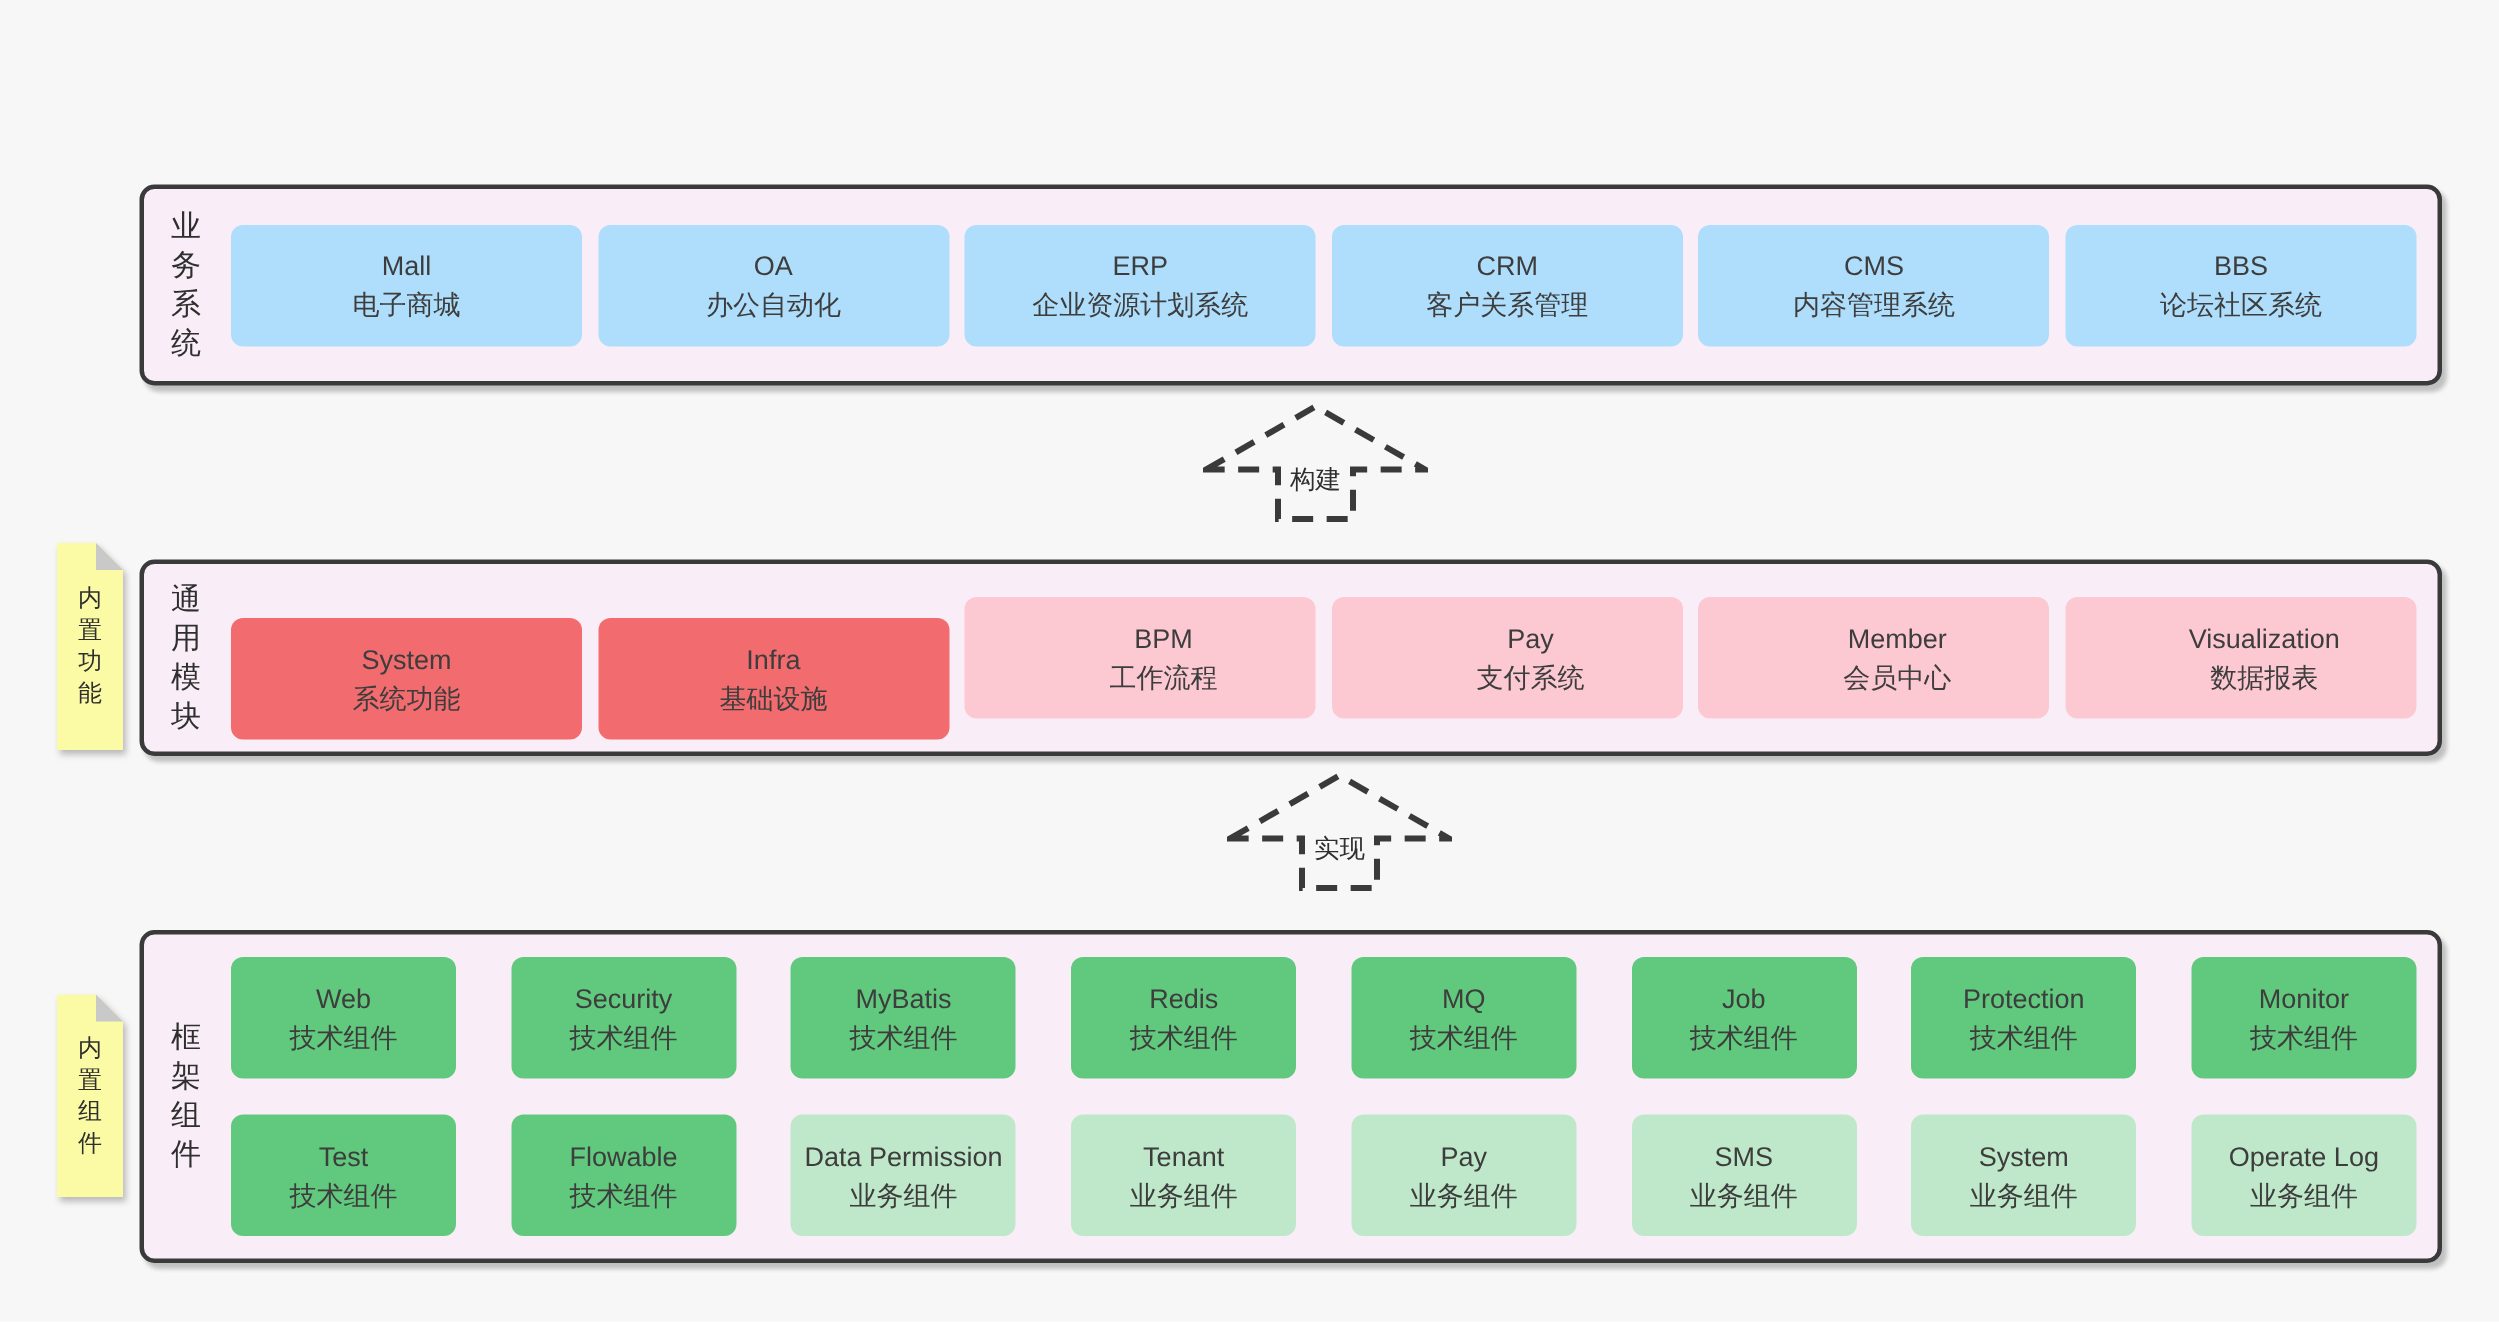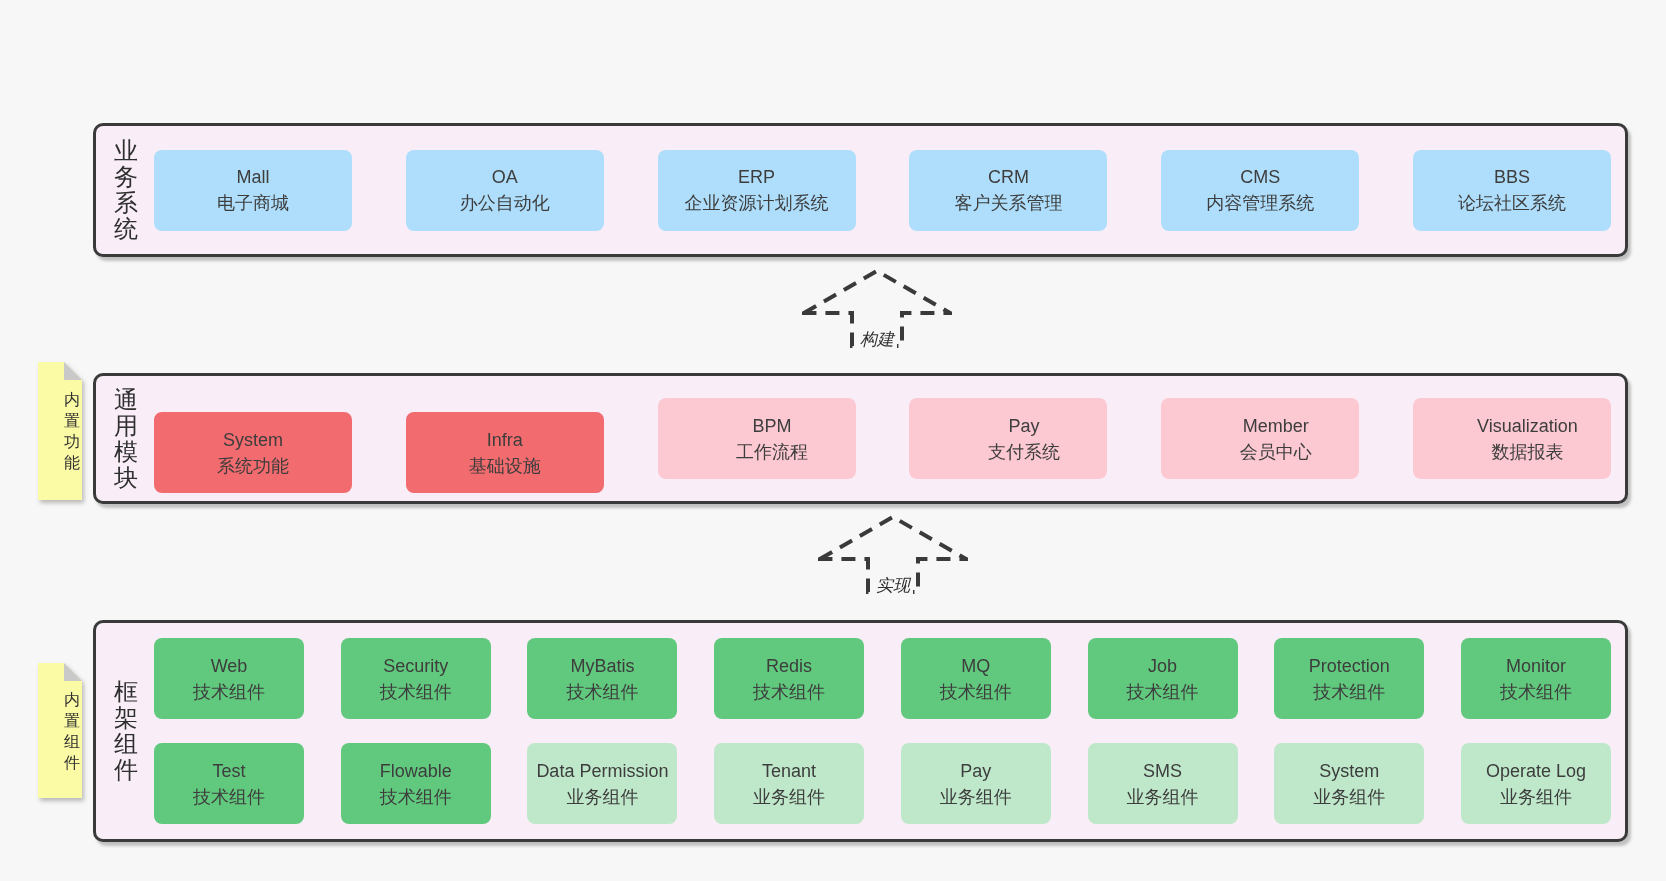--- a/index.html
+++ b/index.html
@@ -21,7 +21,7 @@
   }
   .label-zone{flex:none; width:58px; display:flex; align-items:center; justify-content:center;}
   .vlabel{
-    width:22px; font-size:24px; line-height:26px; 
+    width:22px; font-size:20px; line-height:26px; 
     word-break:break-all; color:#2f2f2f;
   }
   .row-area{flex:1; display:flex; align-items:center; justify-content:space-between; padding-right:14px;}

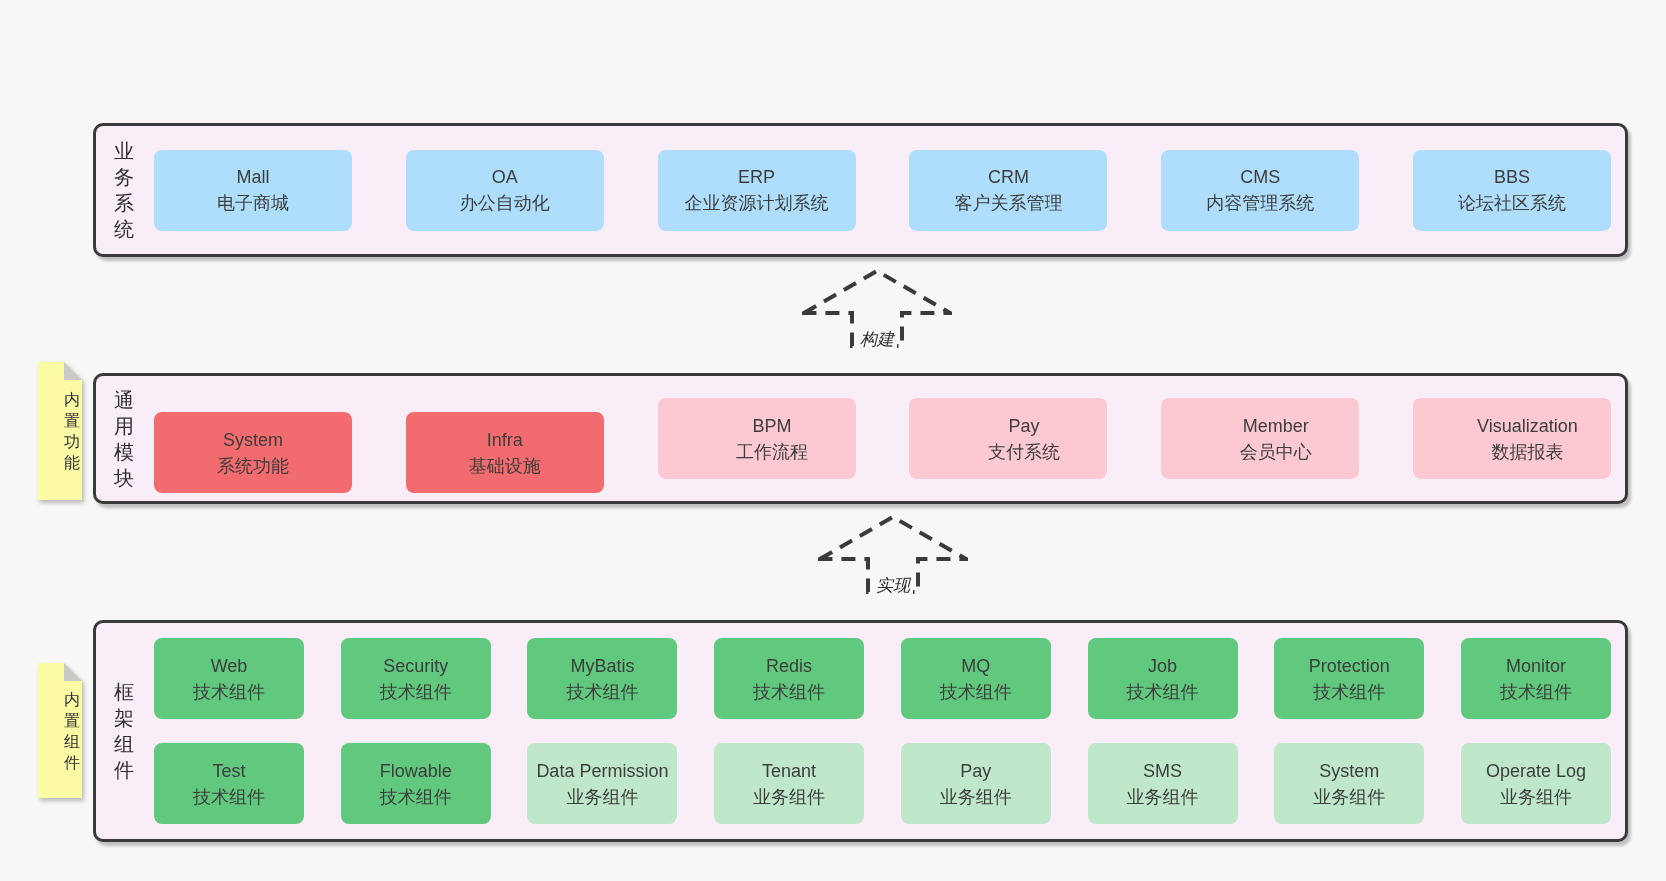--- a/index.html
+++ b/index.html
@@ -28,7 +28,7 @@
   .rows{flex:1; display:flex; flex-direction:column; justify-content:center; gap:24px; padding-right:14px;}
   .row{display:flex; justify-content:space-between;}
   .box{
-    width:198px; height:81px; border-radius:8px; box-sizing:border-box; padding:2px 6px;
+    width:234px; height:81px; border-radius:8px; box-sizing:border-box; padding:2px 6px;
     display:flex; flex-direction:column; align-items:center; justify-content:center;
     text-align:center; font-size:18px; line-height:26px;
   }

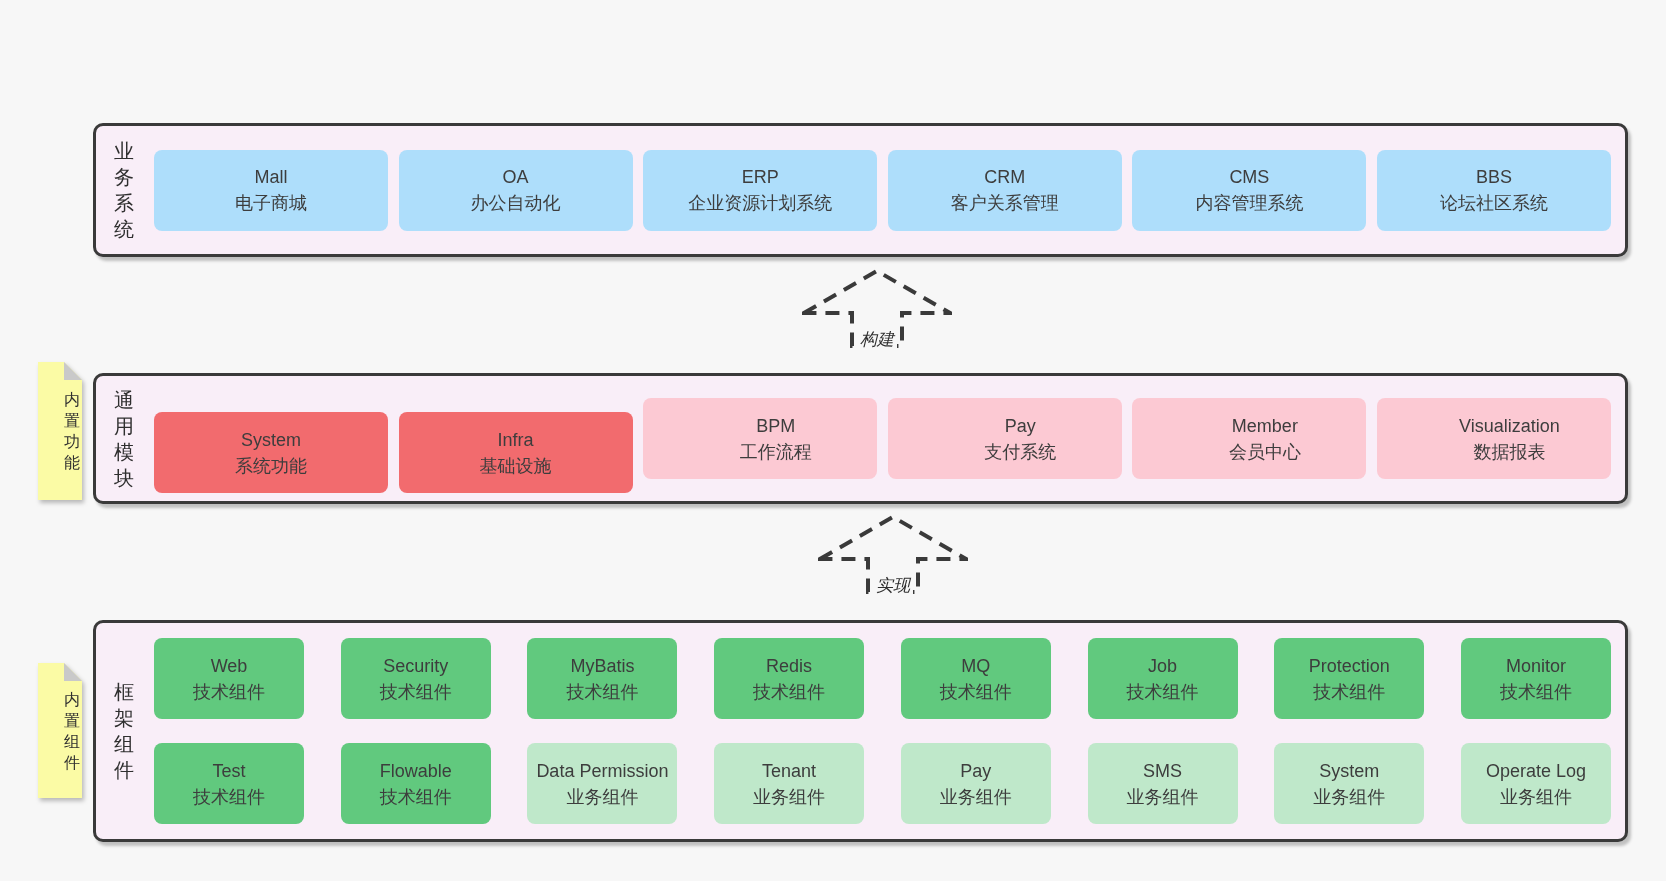--- a/index.html
+++ b/index.html
@@ -48,8 +48,8 @@
   .arrow{position:absolute; width:150px; height:80px;}
   .arrow svg{display:block;}
   .arrow-label{
-    position:absolute; left:50%; top:60px; transform:translateX(-50%);
-    background:var(--page-bg); padding:0 3px; font-size:17px; white-space:nowrap; color:#2f2f2f;font-style:italic;
+    position:absolute; left:50%; top:40px; transform:translateX(-50%);
+    background:var(--page-bg); padding:0 3px; font-size:17px; white-space:nowrap; color:#2f2f2f;
   }
 </style>
 </head>

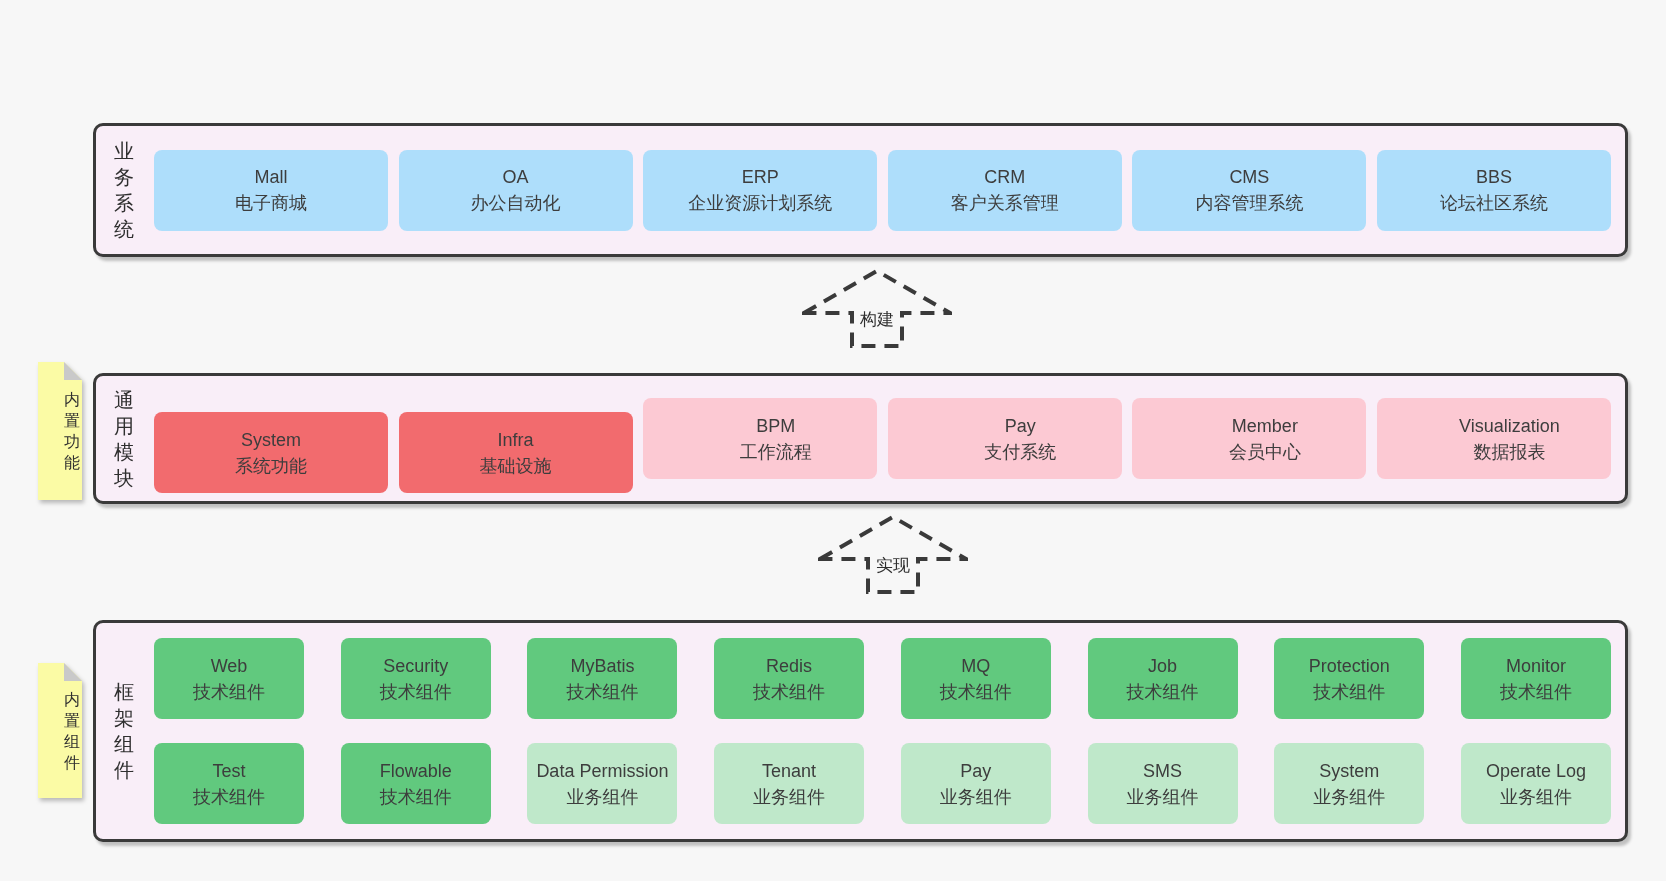--- a/index.html
+++ b/index.html
@@ -42,7 +42,7 @@
   .sticky svg{display:block; filter:drop-shadow(2px 3px 2px rgba(0,0,0,.25));}
   .sticky .note-text{
     position:absolute; left:0; top:0; width:100%; height:100%;
-    display:flex; align-items:center; justify-content:center;padding-left:12px;
+    display:flex; align-items:center; justify-content:center;
   }
   .vnote{width:18px; font-size:16px; line-height:21px; text-align:center; word-break:break-all; color:#2f2f2f;}
   .arrow{position:absolute; width:150px; height:80px;}

